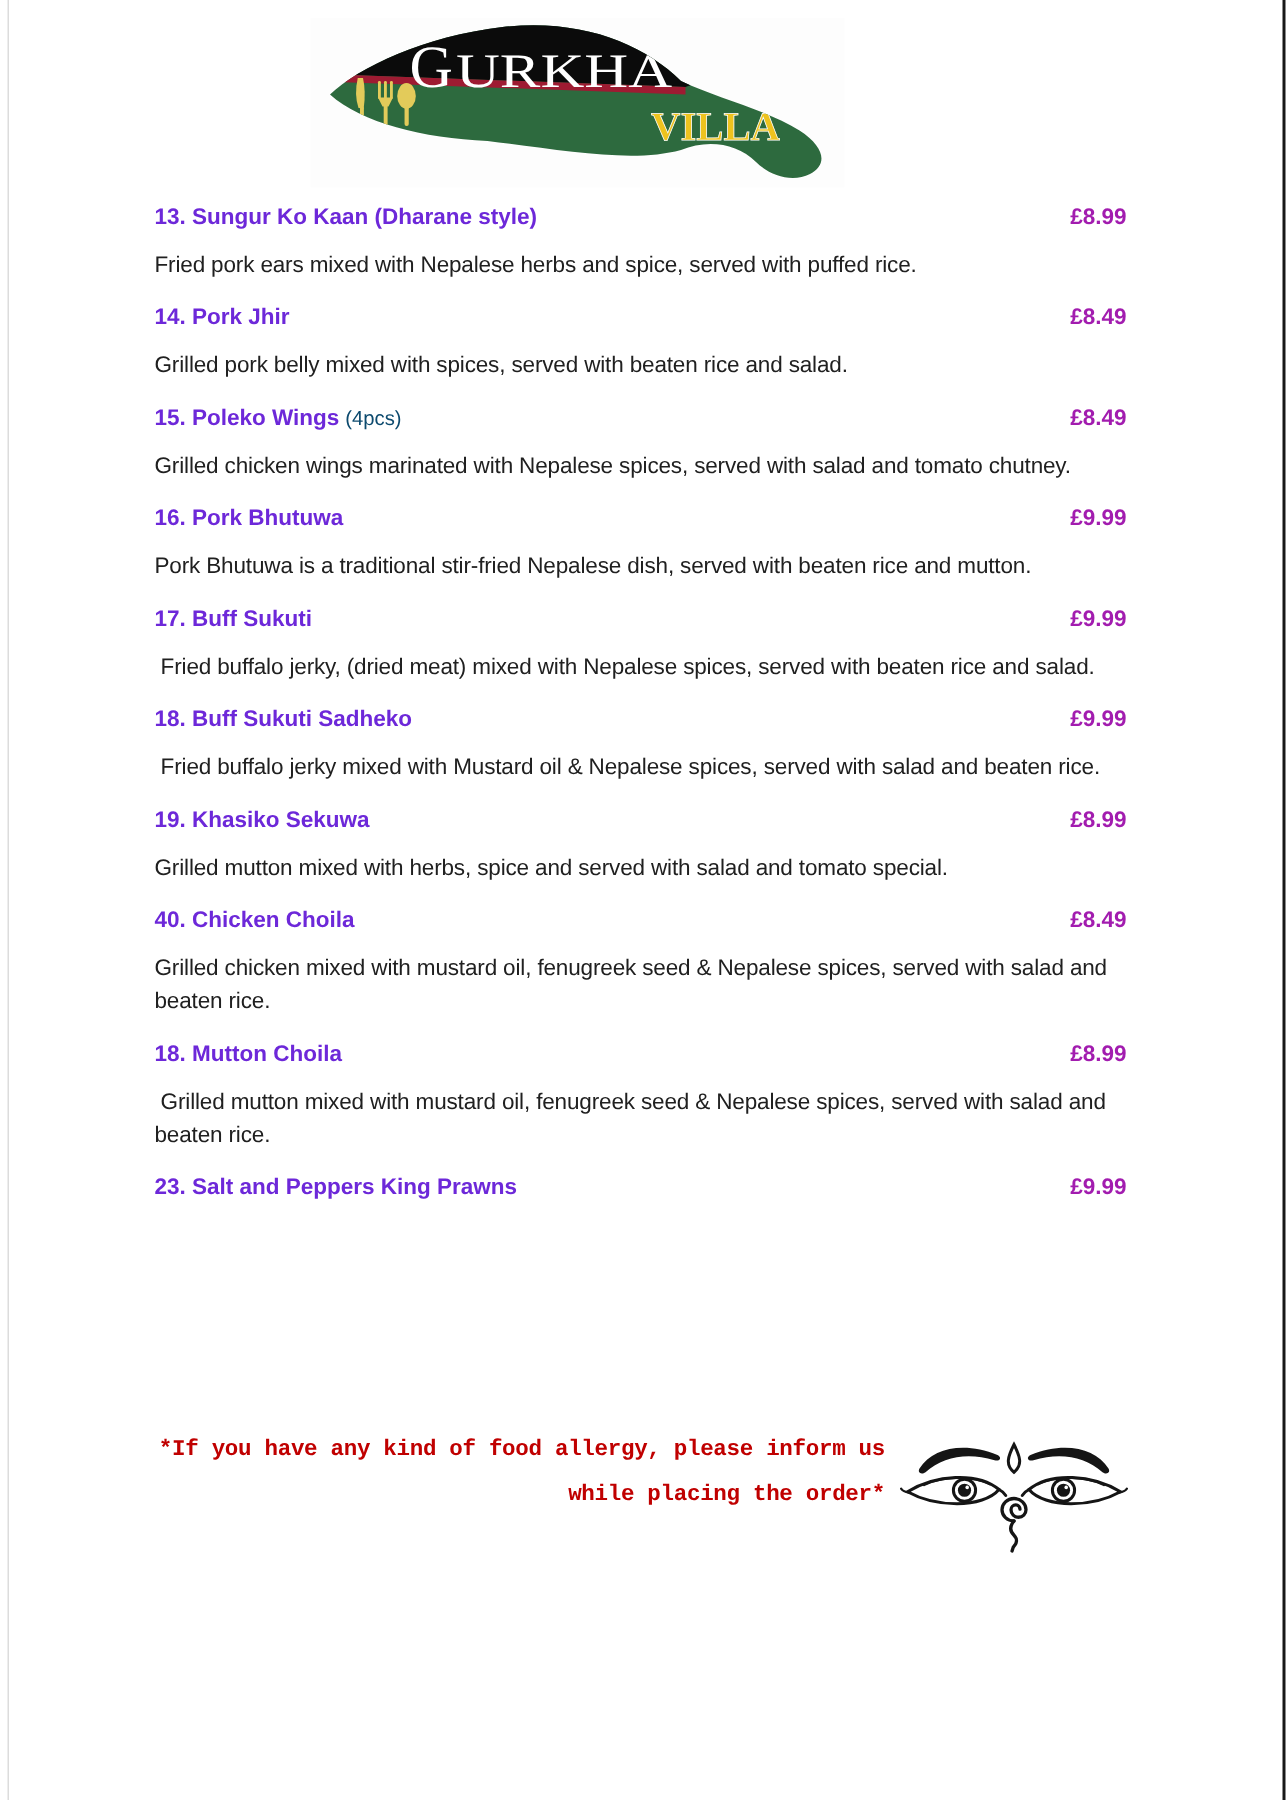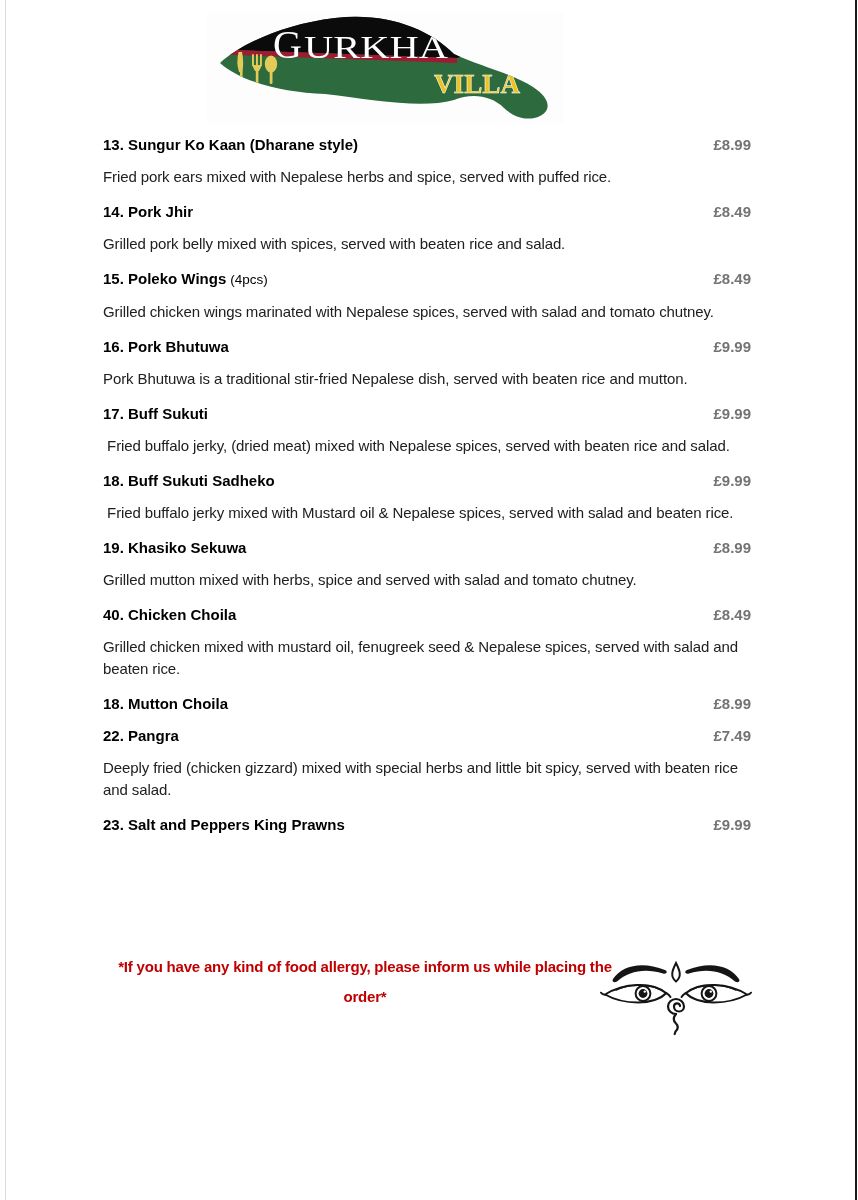--- a/index.html
+++ b/index.html
@@ -16,7 +16,7 @@
 
   .menu{position:absolute;left:103px;top:134px;width:648px;}
   .item-head{display:flex;justify-content:space-between;align-items:baseline;line-height:21px;margin:0 0 11px 0;}
-  .item-name{font-weight:bold;font-size:15px;color:#000000;}
+  .item-name{font-weight:bold;font-size:15px;color:#6d28d9;}
   .item-extra{font-weight:normal;font-size:13.5px;color:#000000;}
   .item-price{font-weight:bold;font-size:15px;color:#737373;white-space:nowrap;}
   .item-desc{

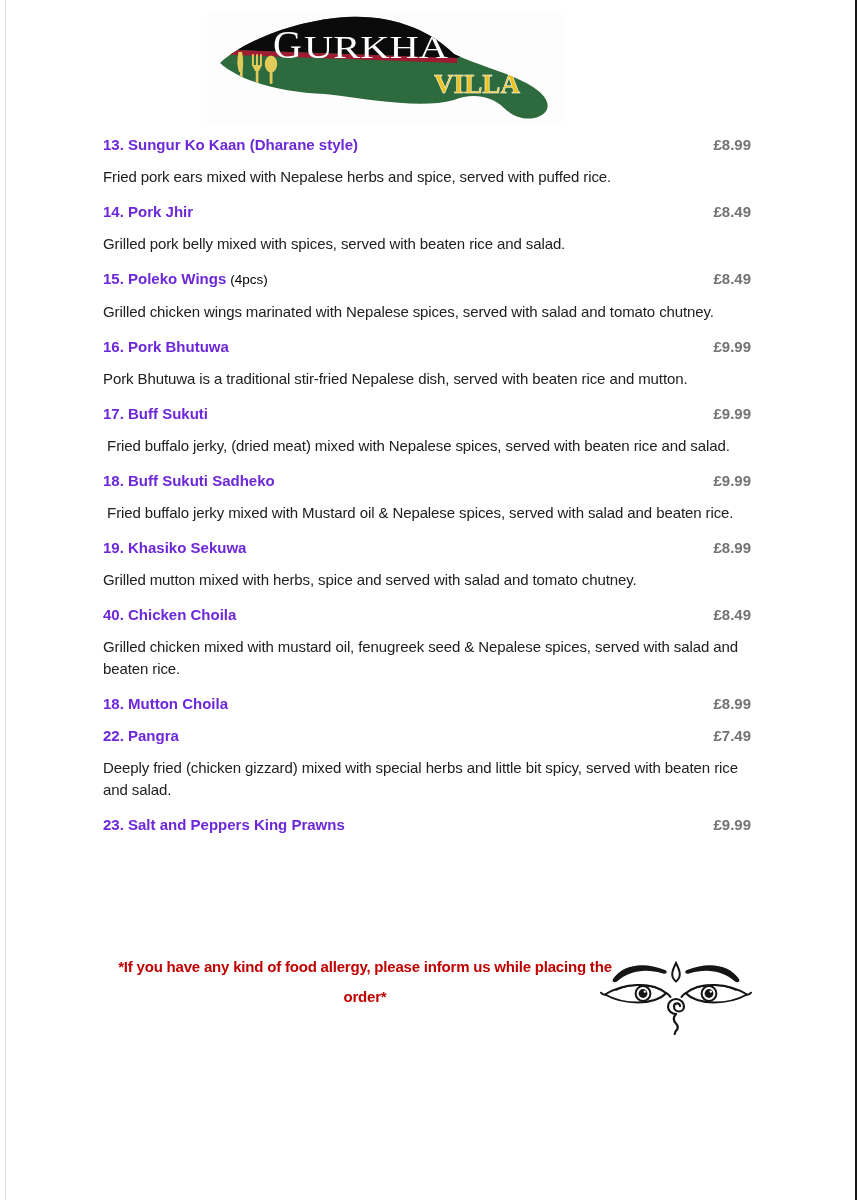--- a/index.html
+++ b/index.html
@@ -18,7 +18,7 @@
   .item-head{display:flex;justify-content:space-between;align-items:baseline;line-height:21px;margin:0 0 11px 0;}
   .item-name{font-weight:bold;font-size:15px;color:#6d28d9;}
   .item-extra{font-weight:normal;font-size:13.5px;color:#000000;}
-  .item-price{font-weight:bold;font-size:15px;color:#737373;white-space:nowrap;}
+  .item-price{font-weight:bold;font-size:15px;color:#a21caf;white-space:nowrap;}
   .item-desc{
     font-size:15px;color:#202020;line-height:22px;margin:0 0 13px 0;
     width:656px;white-space:pre-wrap;letter-spacing:-0.1px;

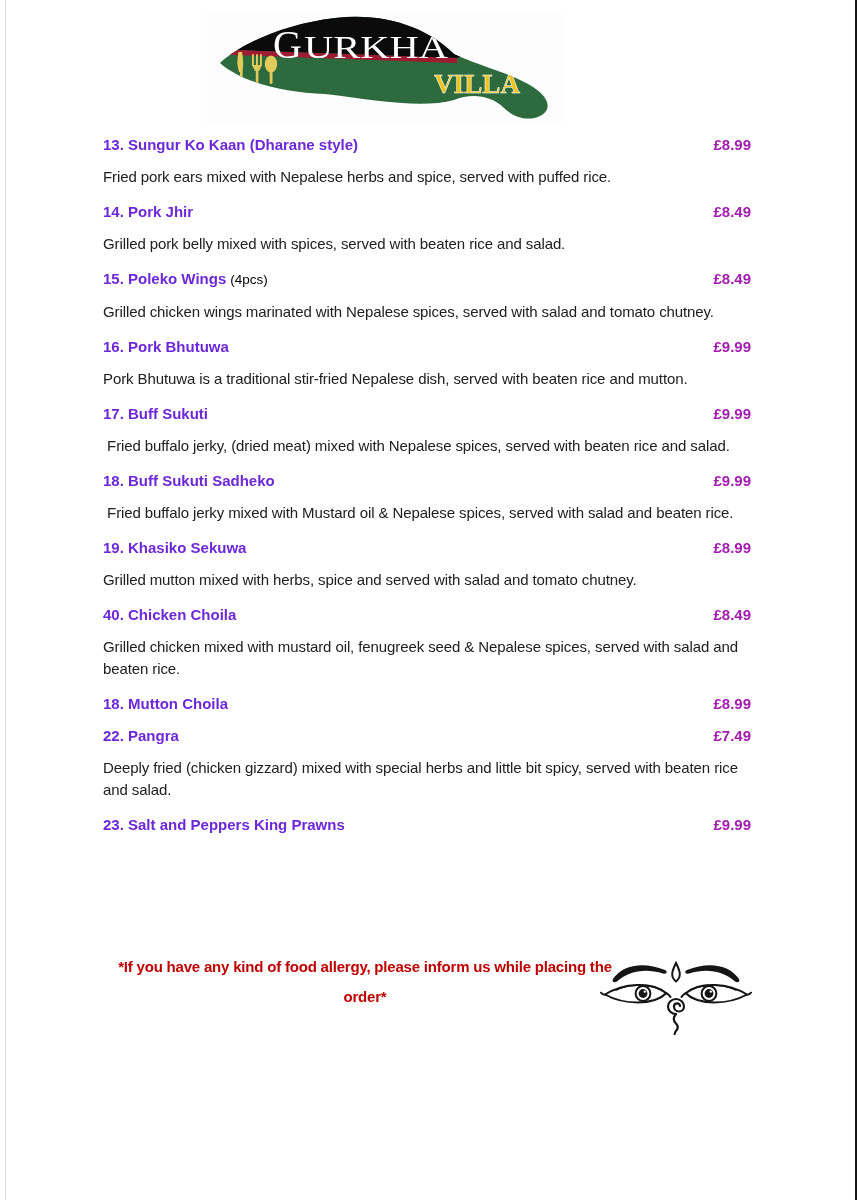--- a/index.html
+++ b/index.html
@@ -17,7 +17,7 @@
   .menu{position:absolute;left:103px;top:134px;width:648px;}
   .item-head{display:flex;justify-content:space-between;align-items:baseline;line-height:21px;margin:0 0 11px 0;}
   .item-name{font-weight:bold;font-size:15px;color:#6d28d9;}
-  .item-extra{font-weight:normal;font-size:13.5px;color:#000000;}
+  .item-extra{font-weight:normal;font-size:13.5px;color:#0c4a6e;}
   .item-price{font-weight:bold;font-size:15px;color:#a21caf;white-space:nowrap;}
   .item-desc{
     font-size:15px;color:#202020;line-height:22px;margin:0 0 13px 0;

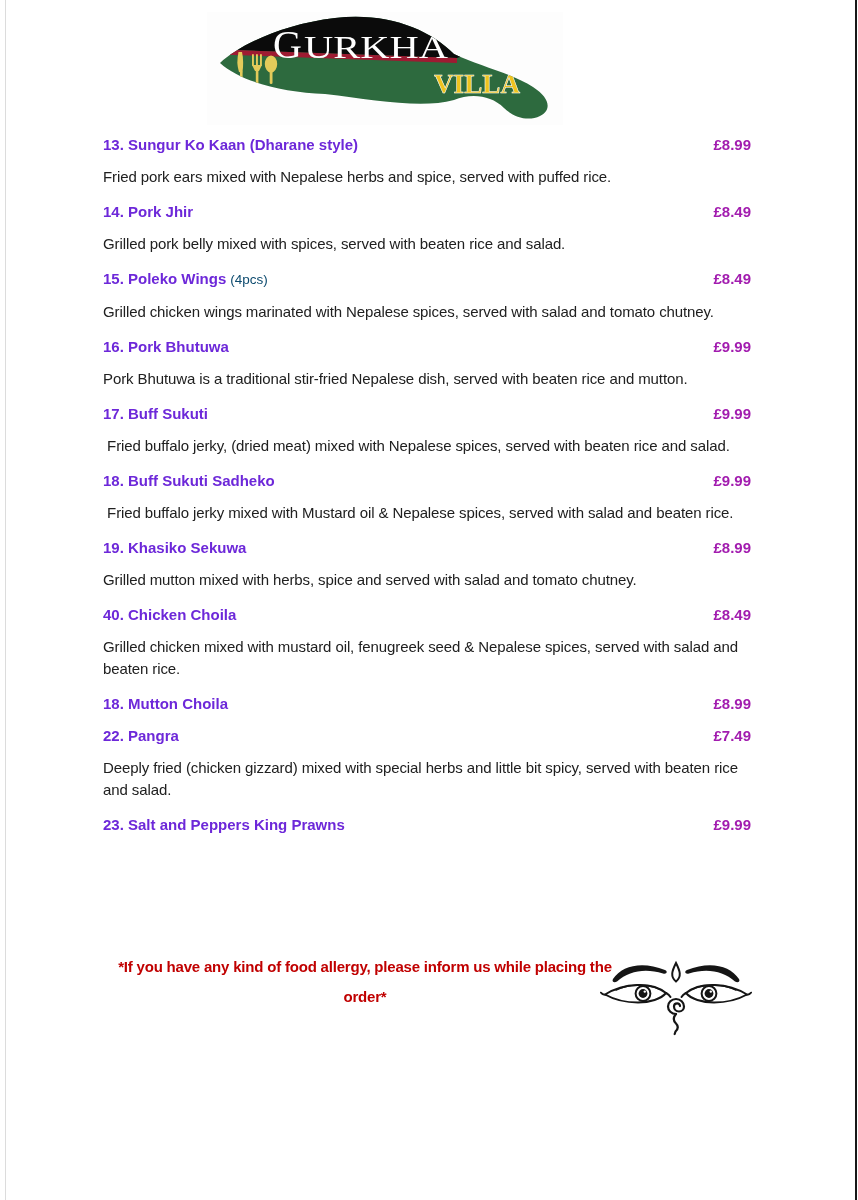--- a/index.html
+++ b/index.html
@@ -126,7 +126,7 @@
           <div class="item-name">19. Khasiko Sekuwa</div>
           <div class="item-price">£8.99</div>
         </div>
-        <div class="item-desc">Grilled mutton mixed with herbs, spice and served with salad and tomato chutney.</div>
+        <div class="item-desc">Grilled mutton mixed with herbs, spice and served with salad and tomato special.</div>
       </div>
       <div class="item">
         <div class="item-head">

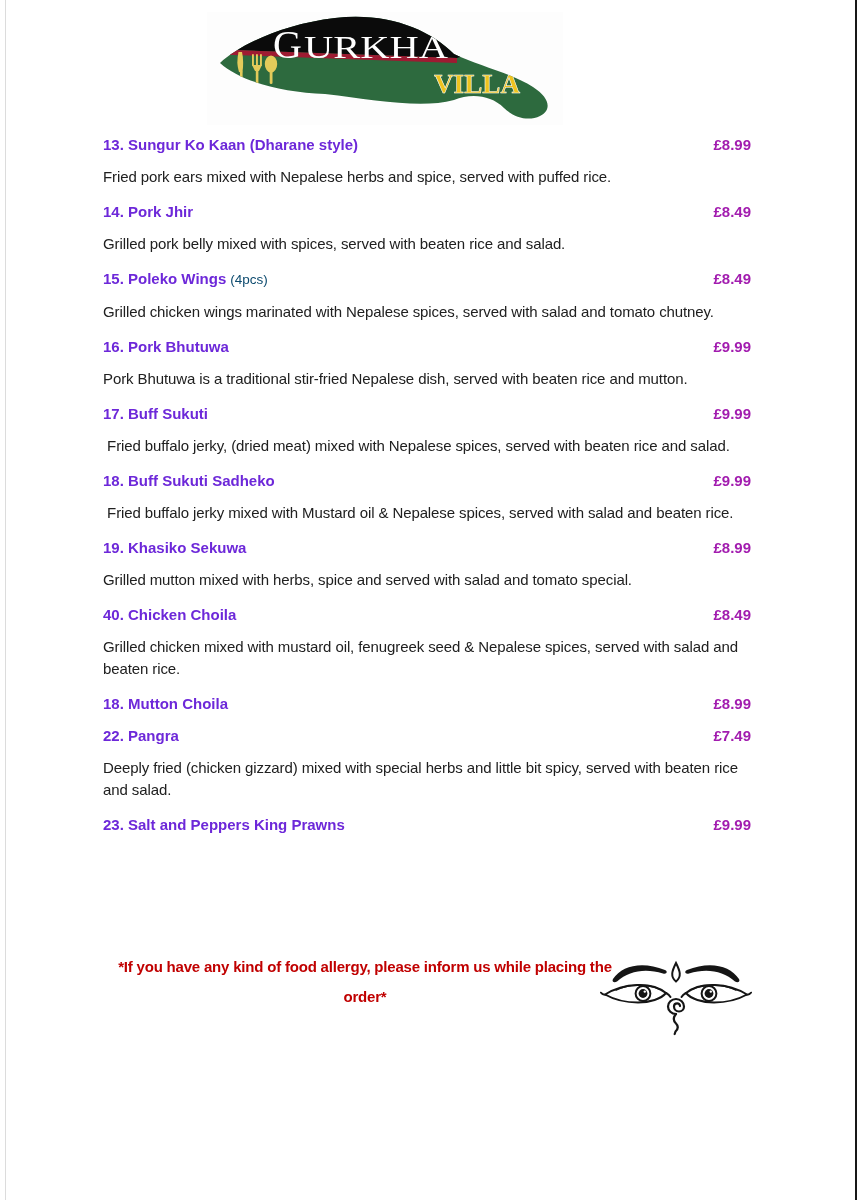--- a/index.html
+++ b/index.html
@@ -140,6 +140,7 @@
           <div class="item-name">18. Mutton Choila</div>
           <div class="item-price">£8.99</div>
         </div>
+        <div class="item-desc"> Grilled mutton mixed with mustard oil, fenugreek seed &amp; Nepalese spices, served with salad and beaten rice.</div>
       </div>
       <div class="item">
         <div class="item-head">

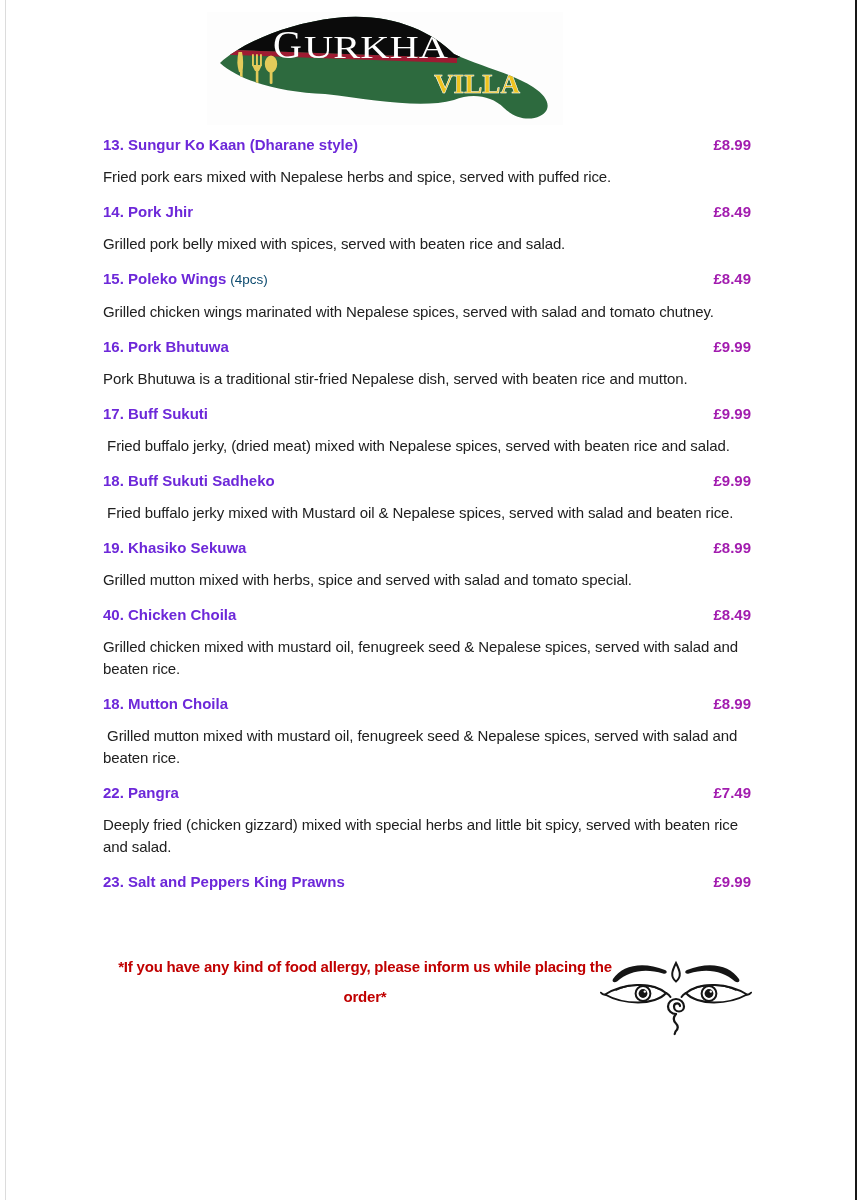--- a/index.html
+++ b/index.html
@@ -144,13 +144,6 @@
       </div>
       <div class="item">
         <div class="item-head">
-          <div class="item-name">22. Pangra</div>
-          <div class="item-price">£7.49</div>
-        </div>
-        <div class="item-desc">Deeply fried (chicken gizzard) mixed with special herbs and little bit spicy, served with beaten rice and salad.</div>
-      </div>
-      <div class="item">
-        <div class="item-head">
           <div class="item-name">23. Salt and Peppers King Prawns</div>
           <div class="item-price">£9.99</div>
         </div>

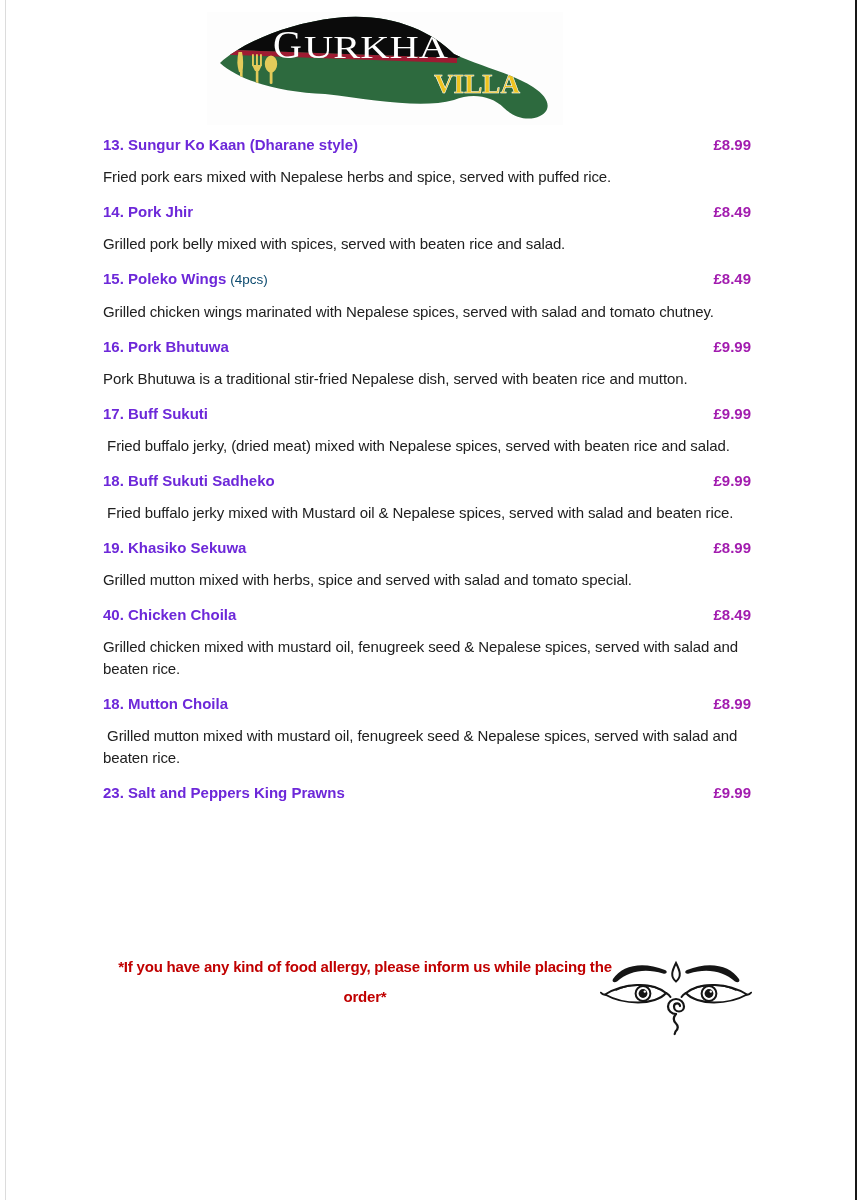--- a/index.html
+++ b/index.html
@@ -25,8 +25,8 @@
   }
 
   .allergy{
-    position:absolute;left:112px;top:952px;width:506px;text-align:center;
-    font-weight:bold;font-size:15px;line-height:30px;letter-spacing:-0.2px;
+    position:absolute;left:84px;top:952px;width:506px;text-align:right;
+    font-weight:bold;font-size:15px;line-height:30px;letter-spacing:-0.2px;font-family:Liberation Mono, monospace;
   }
   .eyes{position:absolute;left:600px;top:948px;width:152px;height:88px;}
   .eyes svg{display:block;width:152px;height:88px;}

